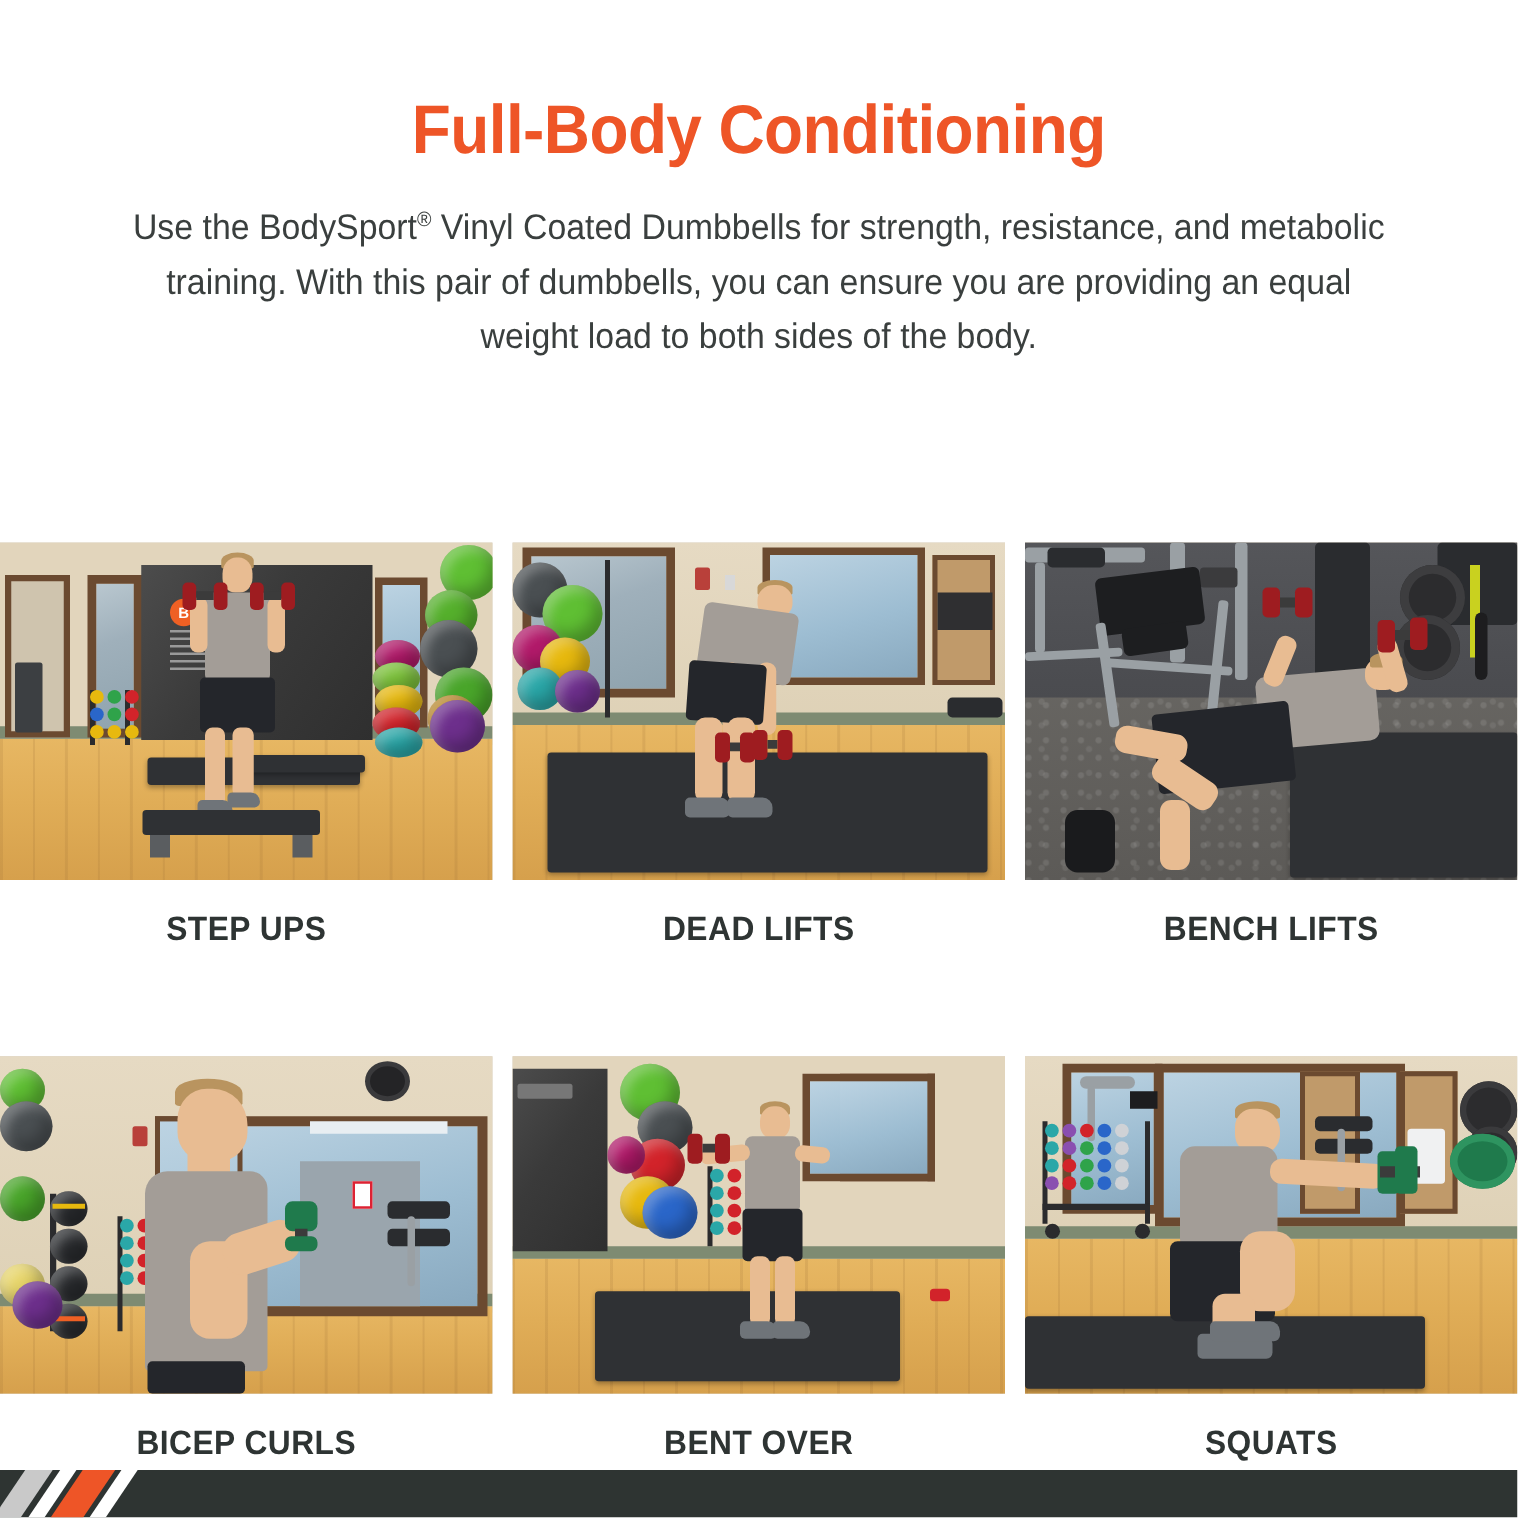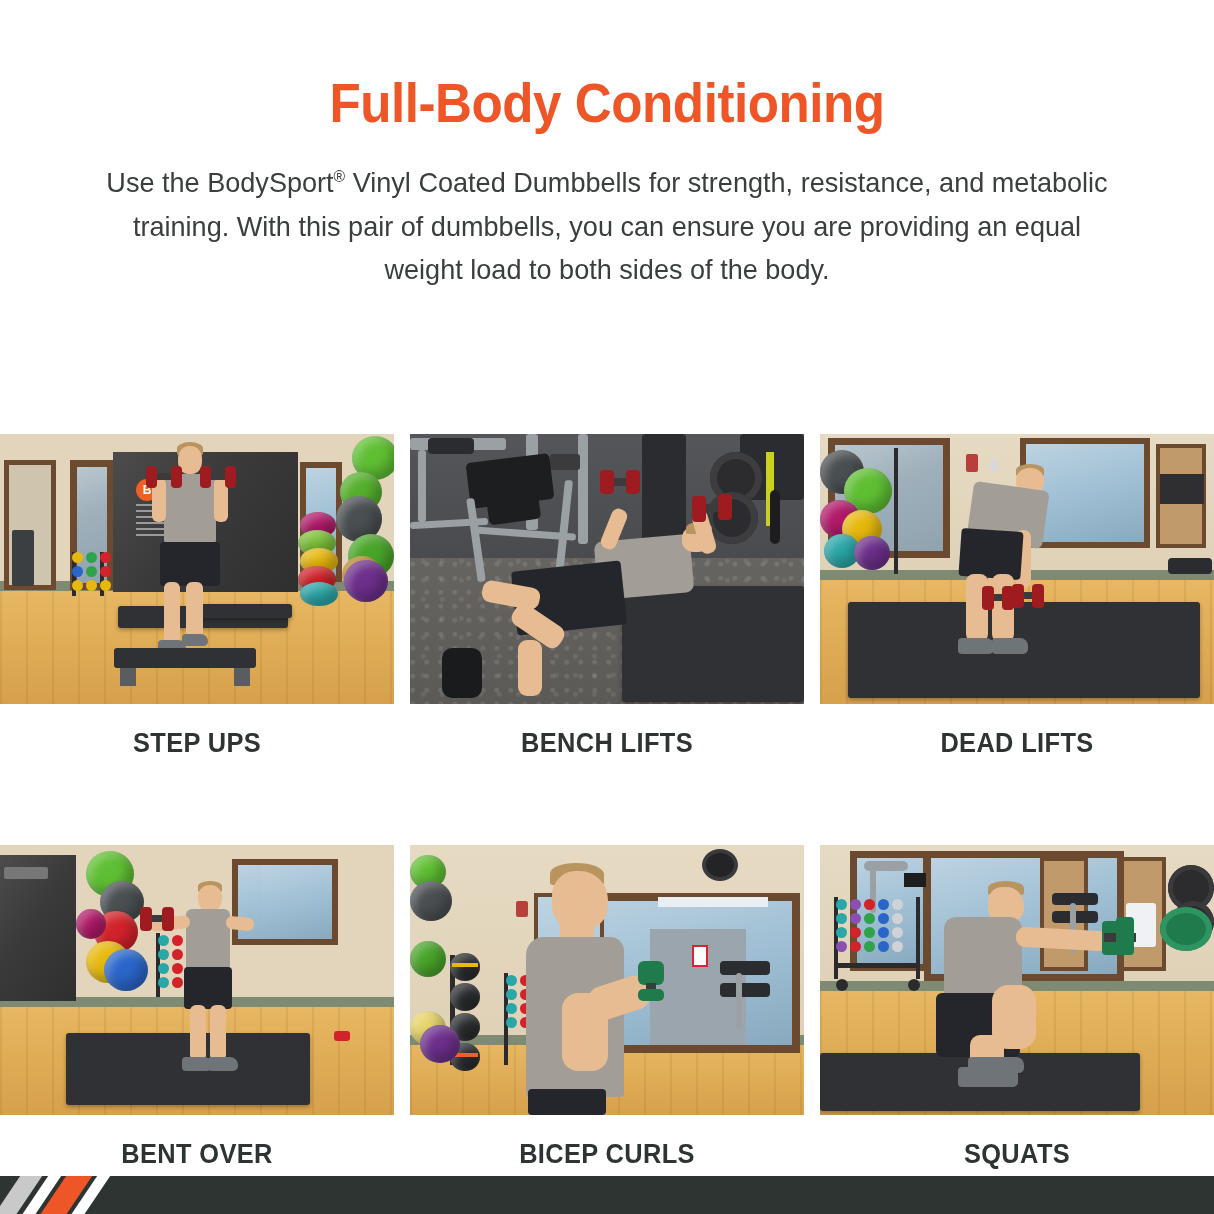--- a/index.html
+++ b/index.html
@@ -238,6 +238,53 @@
 
     <div class="cell">
       <div class="photo">
+        <div class="layer wall2" style="height:56%"></div>
+        <div class="layer floor" style="height:46%"></div>
+        <div class="layer baseboard" style="bottom:46%"></div>
+
+        <div class="layer mirror" style="left:8px;top:4px;width:122px;height:120px;"></div>
+        <div class="layer window" style="left:200px;top:4px;width:130px;height:110px;"></div>
+        <div class="layer door" style="left:336px;top:10px;width:50px;height:104px;"></div>
+        <div class="layer" style="left:340px;top:40px;width:44px;height:30px;background:#2f2f31;"></div>
+
+        <div class="layer ball" style="left:0;top:16px;width:44px;height:44px;background:#4a4f52;"></div>
+        <div class="layer ball" style="left:24px;top:34px;width:48px;height:46px;background:#5fbf33;"></div>
+        <div class="layer ball" style="left:0;top:66px;width:40px;height:38px;background:#b21a6a;"></div>
+        <div class="layer ball" style="left:22px;top:76px;width:40px;height:38px;background:#e7b90e;"></div>
+        <div class="layer ball" style="left:4px;top:100px;width:36px;height:34px;background:#2aa7a8;"></div>
+        <div class="layer ball" style="left:34px;top:102px;width:36px;height:34px;background:#6d2f8c;"></div>
+        <div class="layer rackPost" style="left:74px;top:14px;width:4px;height:126px;"></div>
+
+        <div class="layer" style="left:146px;top:20px;width:12px;height:18px;background:#b9403a;border-radius:2px;"></div>
+        <div class="layer" style="left:170px;top:26px;width:8px;height:12px;background:#d8d8d8;"></div>
+
+        <div class="layer mat" style="left:28px;top:168px;width:352px;height:96px;"></div>
+
+        <div class="layer hair" style="left:196px;top:30px;width:28px;height:12px;"></div>
+        <div class="layer head" style="left:196px;top:34px;width:28px;height:26px;"></div>
+        <div class="layer shirt" style="left:150px;top:52px;width:76px;height:58px;transform:rotate(8deg);"></div>
+        <div class="layer skin" style="left:168px;top:96px;width:15px;height:60px;border-radius:7px;"></div>
+        <div class="layer skin" style="left:196px;top:96px;width:15px;height:58px;border-radius:7px;"></div>
+        <div class="layer shorts" style="left:140px;top:96px;width:62px;height:48px;transform:rotate(4deg);"></div>
+        <div class="layer skin" style="left:146px;top:140px;width:22px;height:68px;border-radius:8px;"></div>
+        <div class="layer skin" style="left:172px;top:140px;width:22px;height:68px;border-radius:8px;"></div>
+        <div class="layer shoe" style="left:138px;top:204px;width:36px;height:16px;"></div>
+        <div class="layer shoe" style="left:172px;top:204px;width:36px;height:16px;"></div>
+
+        <div class="layer dbRed" style="left:162px;top:152px;width:12px;height:24px;"></div>
+        <div class="layer dbBar" style="left:174px;top:160px;width:8px;height:7px;"></div>
+        <div class="layer dbRed" style="left:182px;top:152px;width:12px;height:24px;"></div>
+        <div class="layer dbRed" style="left:192px;top:150px;width:12px;height:24px;"></div>
+        <div class="layer dbBar" style="left:204px;top:158px;width:8px;height:7px;"></div>
+        <div class="layer dbRed" style="left:212px;top:150px;width:12px;height:24px;"></div>
+
+        <div class="layer machineDark" style="left:348px;top:124px;width:44px;height:16px;"></div>
+      </div>
+      <div class="caption">DEAD LIFTS</div>
+    </div>
+
+    <div class="cell">
+      <div class="photo">
         <div class="layer floorGray"></div>
         <div class="layer" style="left:0;top:0;width:100%;height:46%;background:linear-gradient(180deg,#55565a 0%,#4a4b4f 100%);"></div>
 
@@ -286,53 +333,6 @@
       <div class="caption">BENCH LIFTS</div>
     </div>
 
-    <div class="cell">
-      <div class="photo">
-        <div class="layer wall2" style="height:56%"></div>
-        <div class="layer floor" style="height:46%"></div>
-        <div class="layer baseboard" style="bottom:46%"></div>
-
-        <div class="layer mirror" style="left:8px;top:4px;width:122px;height:120px;"></div>
-        <div class="layer window" style="left:200px;top:4px;width:130px;height:110px;"></div>
-        <div class="layer door" style="left:336px;top:10px;width:50px;height:104px;"></div>
-        <div class="layer" style="left:340px;top:40px;width:44px;height:30px;background:#2f2f31;"></div>
-
-        <div class="layer ball" style="left:0;top:16px;width:44px;height:44px;background:#4a4f52;"></div>
-        <div class="layer ball" style="left:24px;top:34px;width:48px;height:46px;background:#5fbf33;"></div>
-        <div class="layer ball" style="left:0;top:66px;width:40px;height:38px;background:#b21a6a;"></div>
-        <div class="layer ball" style="left:22px;top:76px;width:40px;height:38px;background:#e7b90e;"></div>
-        <div class="layer ball" style="left:4px;top:100px;width:36px;height:34px;background:#2aa7a8;"></div>
-        <div class="layer ball" style="left:34px;top:102px;width:36px;height:34px;background:#6d2f8c;"></div>
-        <div class="layer rackPost" style="left:74px;top:14px;width:4px;height:126px;"></div>
-
-        <div class="layer" style="left:146px;top:20px;width:12px;height:18px;background:#b9403a;border-radius:2px;"></div>
-        <div class="layer" style="left:170px;top:26px;width:8px;height:12px;background:#d8d8d8;"></div>
-
-        <div class="layer mat" style="left:28px;top:168px;width:352px;height:96px;"></div>
-
-        <div class="layer hair" style="left:196px;top:30px;width:28px;height:12px;"></div>
-        <div class="layer head" style="left:196px;top:34px;width:28px;height:26px;"></div>
-        <div class="layer shirt" style="left:150px;top:52px;width:76px;height:58px;transform:rotate(8deg);"></div>
-        <div class="layer skin" style="left:168px;top:96px;width:15px;height:60px;border-radius:7px;"></div>
-        <div class="layer skin" style="left:196px;top:96px;width:15px;height:58px;border-radius:7px;"></div>
-        <div class="layer shorts" style="left:140px;top:96px;width:62px;height:48px;transform:rotate(4deg);"></div>
-        <div class="layer skin" style="left:146px;top:140px;width:22px;height:68px;border-radius:8px;"></div>
-        <div class="layer skin" style="left:172px;top:140px;width:22px;height:68px;border-radius:8px;"></div>
-        <div class="layer shoe" style="left:138px;top:204px;width:36px;height:16px;"></div>
-        <div class="layer shoe" style="left:172px;top:204px;width:36px;height:16px;"></div>
-
-        <div class="layer dbRed" style="left:162px;top:152px;width:12px;height:24px;"></div>
-        <div class="layer dbBar" style="left:174px;top:160px;width:8px;height:7px;"></div>
-        <div class="layer dbRed" style="left:182px;top:152px;width:12px;height:24px;"></div>
-        <div class="layer dbRed" style="left:192px;top:150px;width:12px;height:24px;"></div>
-        <div class="layer dbBar" style="left:204px;top:158px;width:8px;height:7px;"></div>
-        <div class="layer dbRed" style="left:212px;top:150px;width:12px;height:24px;"></div>
-
-        <div class="layer machineDark" style="left:348px;top:124px;width:44px;height:16px;"></div>
-      </div>
-      <div class="caption">DEAD LIFTS</div>
-    </div>
-
     <div class="cell r2">
       <div class="photo">
         <div class="layer wall" style="height:62%"></div>

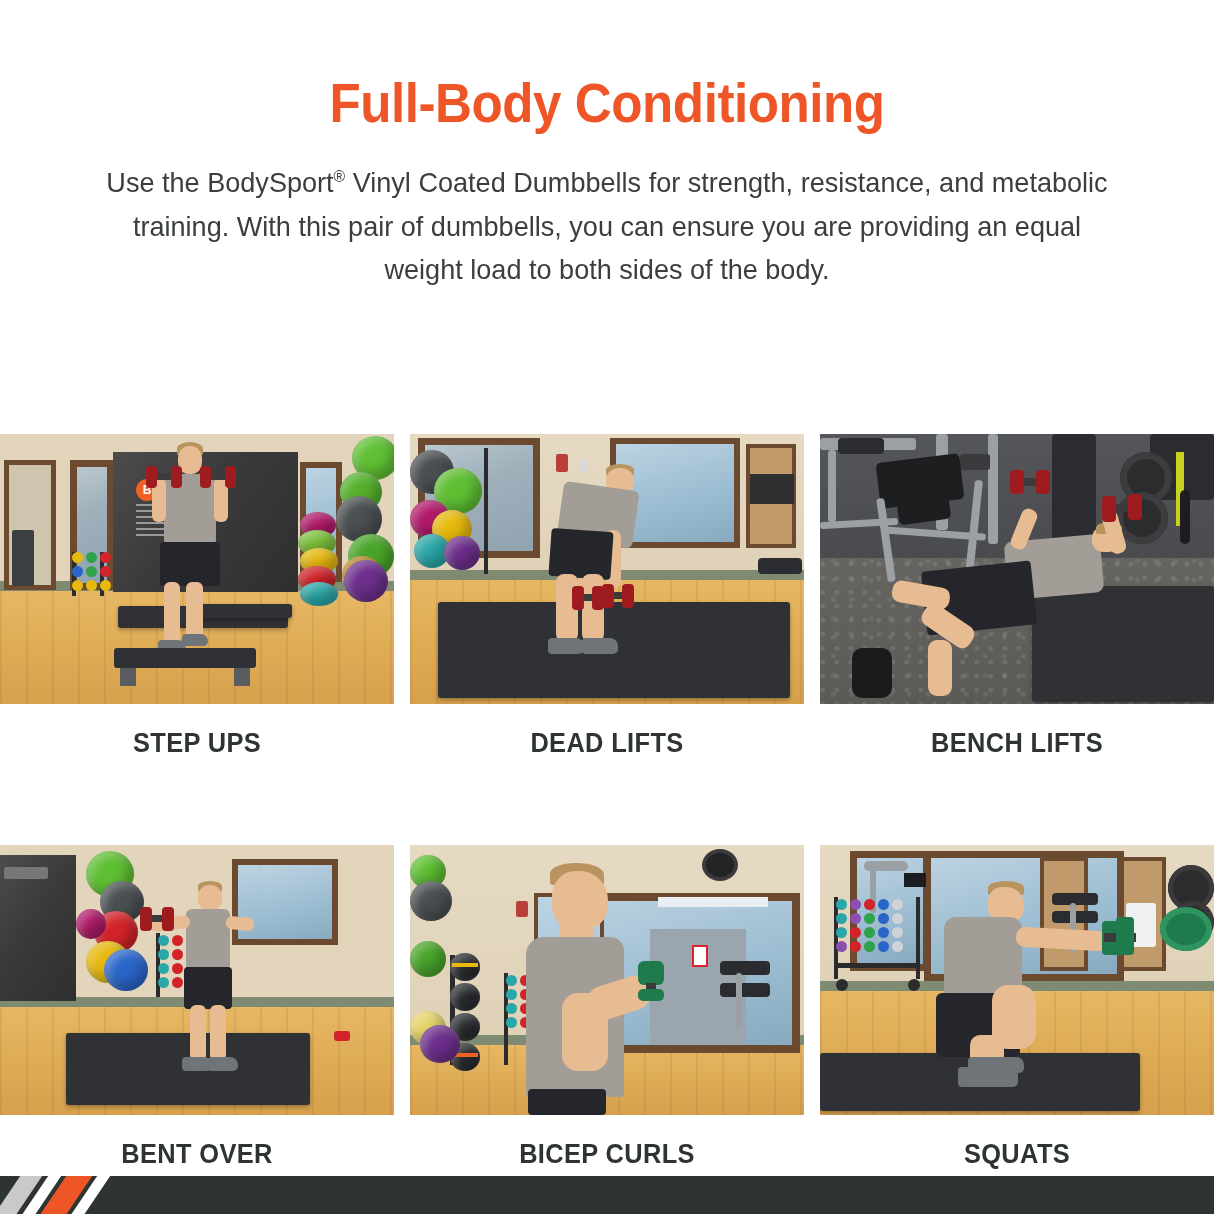--- a/index.html
+++ b/index.html
@@ -335,6 +335,76 @@
 
     <div class="cell r2">
       <div class="photo">
+        <div class="layer wall2" style="height:76%"></div>
+        <div class="layer floor" style="height:26%"></div>
+        <div class="layer baseboard" style="bottom:26%"></div>
+
+        <div class="layer" style="left:292px;top:4px;width:36px;height:32px;border-radius:50%;background:#242426;border:4px solid #3a3a3c;"></div>
+
+        <div class="layer window" style="left:124px;top:48px;width:266px;height:160px;border-width:8px;"></div>
+        <div class="layer" style="left:240px;top:84px;width:96px;height:116px;background:#9aa5ad;"></div>
+        <div class="layer" style="left:248px;top:52px;width:110px;height:10px;background:#e8eef2;"></div>
+        <div class="layer" style="left:282px;top:100px;width:16px;height:22px;background:#fff;border:2px solid #d23;"></div>
+        <div class="layer machineDark" style="left:310px;top:116px;width:50px;height:14px;"></div>
+        <div class="layer machineDark" style="left:310px;top:138px;width:50px;height:14px;"></div>
+        <div class="layer machine" style="left:326px;top:128px;width:6px;height:56px;"></div>
+        <div class="layer" style="left:106px;top:56px;width:12px;height:16px;background:#b9403a;border-radius:2px;"></div>
+
+        <div class="layer door" style="left:124px;top:48px;width:70px;height:160px;background:linear-gradient(170deg,#bcd3e2,#9dbdd2);"></div>
+
+        <div class="layer rackPost" style="left:40px;top:110px;width:5px;height:110px;"></div>
+        <div class="layer ball" style="left:40px;top:108px;width:30px;height:28px;background:#2a2c2f;"></div>
+        <div class="layer ball" style="left:40px;top:138px;width:30px;height:28px;background:#2a2c2f;"></div>
+        <div class="layer ball" style="left:40px;top:168px;width:30px;height:28px;background:#2a2c2f;"></div>
+        <div class="layer ball" style="left:40px;top:198px;width:30px;height:28px;background:#2a2c2f;"></div>
+        <div class="layer" style="left:42px;top:118px;width:26px;height:4px;background:#e7b90e;"></div>
+        <div class="layer" style="left:42px;top:208px;width:26px;height:4px;background:#ef6024;"></div>
+
+        <div class="layer ball" style="left:0;top:10px;width:36px;height:34px;background:#5fbf33;"></div>
+        <div class="layer ball" style="left:0;top:36px;width:42px;height:40px;background:#4a4f52;"></div>
+        <div class="layer ball" style="left:0;top:96px;width:36px;height:36px;background:#49a52a;"></div>
+        <div class="layer ball" style="left:0;top:166px;width:36px;height:34px;background:#e7d56a;"></div>
+        <div class="layer ball" style="left:10px;top:180px;width:40px;height:38px;background:#6d2f8c;"></div>
+
+        <div class="layer rackPost" style="left:94px;top:128px;width:4px;height:92px;"></div>
+        <div class="pegRow" style="left:96px;top:130px;">
+            <span class="peg" style="background:#2aa7a8"></span>
+            <span class="peg" style="background:#d2232a"></span>
+            <span class="peg" style="background:#8a4fb0"></span>
+          </div>
+        <div class="pegRow" style="left:96px;top:144px;">
+            <span class="peg" style="background:#2aa7a8"></span>
+            <span class="peg" style="background:#d2232a"></span>
+            <span class="peg" style="background:#8a4fb0"></span>
+          </div>
+        <div class="pegRow" style="left:96px;top:158px;">
+            <span class="peg" style="background:#2aa7a8"></span>
+            <span class="peg" style="background:#d2232a"></span>
+            <span class="peg" style="background:#8a4fb0"></span>
+          </div>
+        <div class="pegRow" style="left:96px;top:172px;">
+            <span class="peg" style="background:#2aa7a8"></span>
+            <span class="peg" style="background:#d2232a"></span>
+            <span class="peg" style="background:#8a4fb0"></span>
+          </div>
+
+        <div class="layer hair" style="left:140px;top:18px;width:54px;height:22px;border-radius:50% 54% 10% 10%;"></div>
+        <div class="layer head" style="left:142px;top:26px;width:56px;height:58px;border-radius:42% 50% 40% 40%;"></div>
+        <div class="layer skin" style="left:150px;top:76px;width:34px;height:28px;"></div>
+        <div class="layer shirt" style="left:116px;top:92px;width:98px;height:160px;border-radius:18px 14px 4px 4px;"></div>
+        <div class="layer skin" style="left:152px;top:148px;width:46px;height:78px;border-radius:16px;"></div>
+        <div class="layer skin" style="left:178px;top:136px;width:62px;height:34px;border-radius:14px;transform:rotate(-18deg);"></div>
+        <div class="layer shorts" style="left:118px;top:244px;width:78px;height:26px;"></div>
+
+        <div class="layer dbGreen" style="left:228px;top:116px;width:26px;height:24px;border-radius:6px;"></div>
+        <div class="layer dbBar" style="left:236px;top:138px;width:10px;height:8px;"></div>
+        <div class="layer dbGreen" style="left:228px;top:144px;width:26px;height:12px;border-radius:5px;"></div>
+      </div>
+      <div class="caption">BICEP CURLS</div>
+    </div>
+
+    <div class="cell r2">
+      <div class="photo">
         <div class="layer wall" style="height:62%"></div>
         <div class="layer floor" style="height:40%"></div>
         <div class="layer baseboard" style="bottom:40%"></div>
@@ -403,76 +473,6 @@
 
     <div class="cell r2">
       <div class="photo">
-        <div class="layer wall2" style="height:76%"></div>
-        <div class="layer floor" style="height:26%"></div>
-        <div class="layer baseboard" style="bottom:26%"></div>
-
-        <div class="layer" style="left:292px;top:4px;width:36px;height:32px;border-radius:50%;background:#242426;border:4px solid #3a3a3c;"></div>
-
-        <div class="layer window" style="left:124px;top:48px;width:266px;height:160px;border-width:8px;"></div>
-        <div class="layer" style="left:240px;top:84px;width:96px;height:116px;background:#9aa5ad;"></div>
-        <div class="layer" style="left:248px;top:52px;width:110px;height:10px;background:#e8eef2;"></div>
-        <div class="layer" style="left:282px;top:100px;width:16px;height:22px;background:#fff;border:2px solid #d23;"></div>
-        <div class="layer machineDark" style="left:310px;top:116px;width:50px;height:14px;"></div>
-        <div class="layer machineDark" style="left:310px;top:138px;width:50px;height:14px;"></div>
-        <div class="layer machine" style="left:326px;top:128px;width:6px;height:56px;"></div>
-        <div class="layer" style="left:106px;top:56px;width:12px;height:16px;background:#b9403a;border-radius:2px;"></div>
-
-        <div class="layer door" style="left:124px;top:48px;width:70px;height:160px;background:linear-gradient(170deg,#bcd3e2,#9dbdd2);"></div>
-
-        <div class="layer rackPost" style="left:40px;top:110px;width:5px;height:110px;"></div>
-        <div class="layer ball" style="left:40px;top:108px;width:30px;height:28px;background:#2a2c2f;"></div>
-        <div class="layer ball" style="left:40px;top:138px;width:30px;height:28px;background:#2a2c2f;"></div>
-        <div class="layer ball" style="left:40px;top:168px;width:30px;height:28px;background:#2a2c2f;"></div>
-        <div class="layer ball" style="left:40px;top:198px;width:30px;height:28px;background:#2a2c2f;"></div>
-        <div class="layer" style="left:42px;top:118px;width:26px;height:4px;background:#e7b90e;"></div>
-        <div class="layer" style="left:42px;top:208px;width:26px;height:4px;background:#ef6024;"></div>
-
-        <div class="layer ball" style="left:0;top:10px;width:36px;height:34px;background:#5fbf33;"></div>
-        <div class="layer ball" style="left:0;top:36px;width:42px;height:40px;background:#4a4f52;"></div>
-        <div class="layer ball" style="left:0;top:96px;width:36px;height:36px;background:#49a52a;"></div>
-        <div class="layer ball" style="left:0;top:166px;width:36px;height:34px;background:#e7d56a;"></div>
-        <div class="layer ball" style="left:10px;top:180px;width:40px;height:38px;background:#6d2f8c;"></div>
-
-        <div class="layer rackPost" style="left:94px;top:128px;width:4px;height:92px;"></div>
-        <div class="pegRow" style="left:96px;top:130px;">
-            <span class="peg" style="background:#2aa7a8"></span>
-            <span class="peg" style="background:#d2232a"></span>
-            <span class="peg" style="background:#8a4fb0"></span>
-          </div>
-        <div class="pegRow" style="left:96px;top:144px;">
-            <span class="peg" style="background:#2aa7a8"></span>
-            <span class="peg" style="background:#d2232a"></span>
-            <span class="peg" style="background:#8a4fb0"></span>
-          </div>
-        <div class="pegRow" style="left:96px;top:158px;">
-            <span class="peg" style="background:#2aa7a8"></span>
-            <span class="peg" style="background:#d2232a"></span>
-            <span class="peg" style="background:#8a4fb0"></span>
-          </div>
-        <div class="pegRow" style="left:96px;top:172px;">
-            <span class="peg" style="background:#2aa7a8"></span>
-            <span class="peg" style="background:#d2232a"></span>
-            <span class="peg" style="background:#8a4fb0"></span>
-          </div>
-
-        <div class="layer hair" style="left:140px;top:18px;width:54px;height:22px;border-radius:50% 54% 10% 10%;"></div>
-        <div class="layer head" style="left:142px;top:26px;width:56px;height:58px;border-radius:42% 50% 40% 40%;"></div>
-        <div class="layer skin" style="left:150px;top:76px;width:34px;height:28px;"></div>
-        <div class="layer shirt" style="left:116px;top:92px;width:98px;height:160px;border-radius:18px 14px 4px 4px;"></div>
-        <div class="layer skin" style="left:152px;top:148px;width:46px;height:78px;border-radius:16px;"></div>
-        <div class="layer skin" style="left:178px;top:136px;width:62px;height:34px;border-radius:14px;transform:rotate(-18deg);"></div>
-        <div class="layer shorts" style="left:118px;top:244px;width:78px;height:26px;"></div>
-
-        <div class="layer dbGreen" style="left:228px;top:116px;width:26px;height:24px;border-radius:6px;"></div>
-        <div class="layer dbBar" style="left:236px;top:138px;width:10px;height:8px;"></div>
-        <div class="layer dbGreen" style="left:228px;top:144px;width:26px;height:12px;border-radius:5px;"></div>
-      </div>
-      <div class="caption">BICEP CURLS</div>
-    </div>
-
-    <div class="cell r2">
-      <div class="photo">
         <div class="layer wall2" style="height:56%"></div>
         <div class="layer floor" style="height:46%"></div>
         <div class="layer baseboard" style="bottom:46%"></div>

